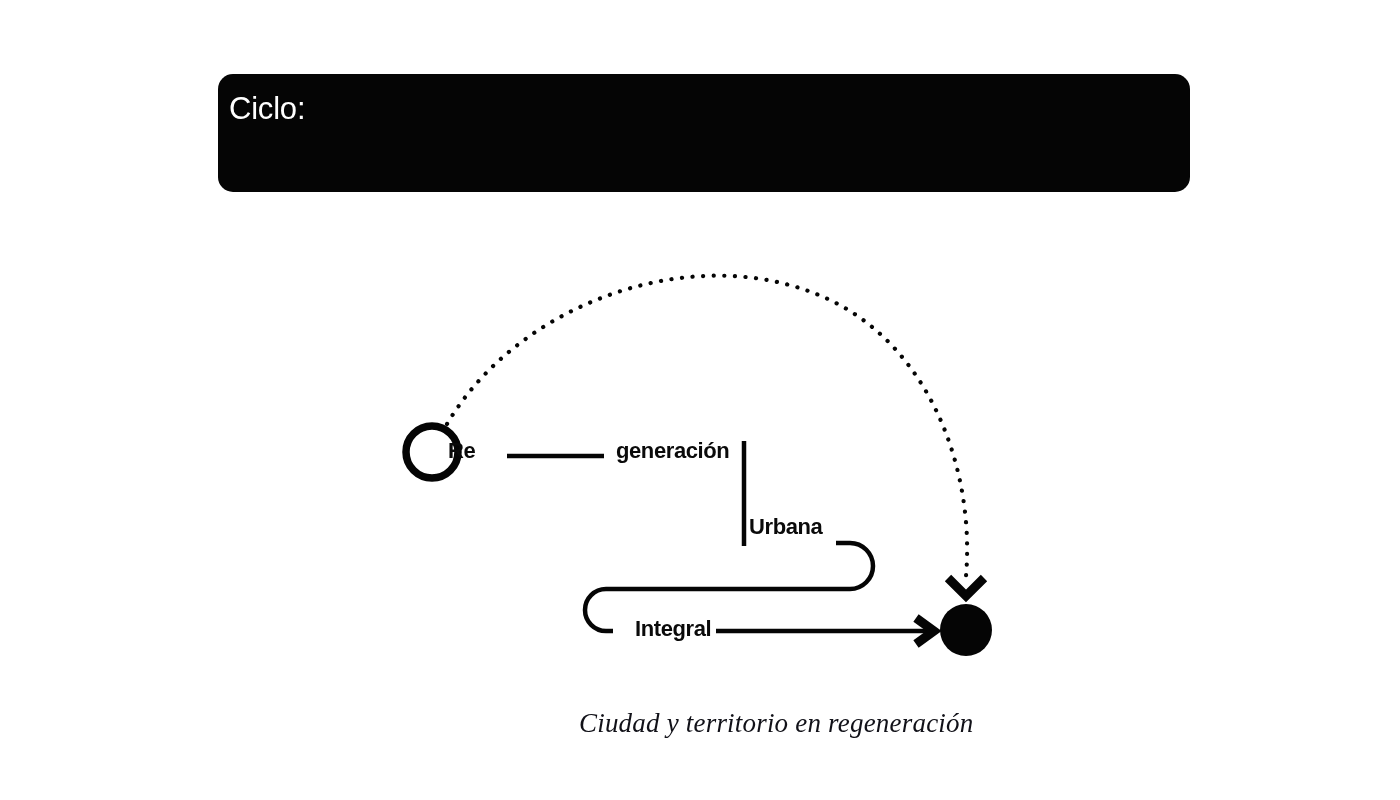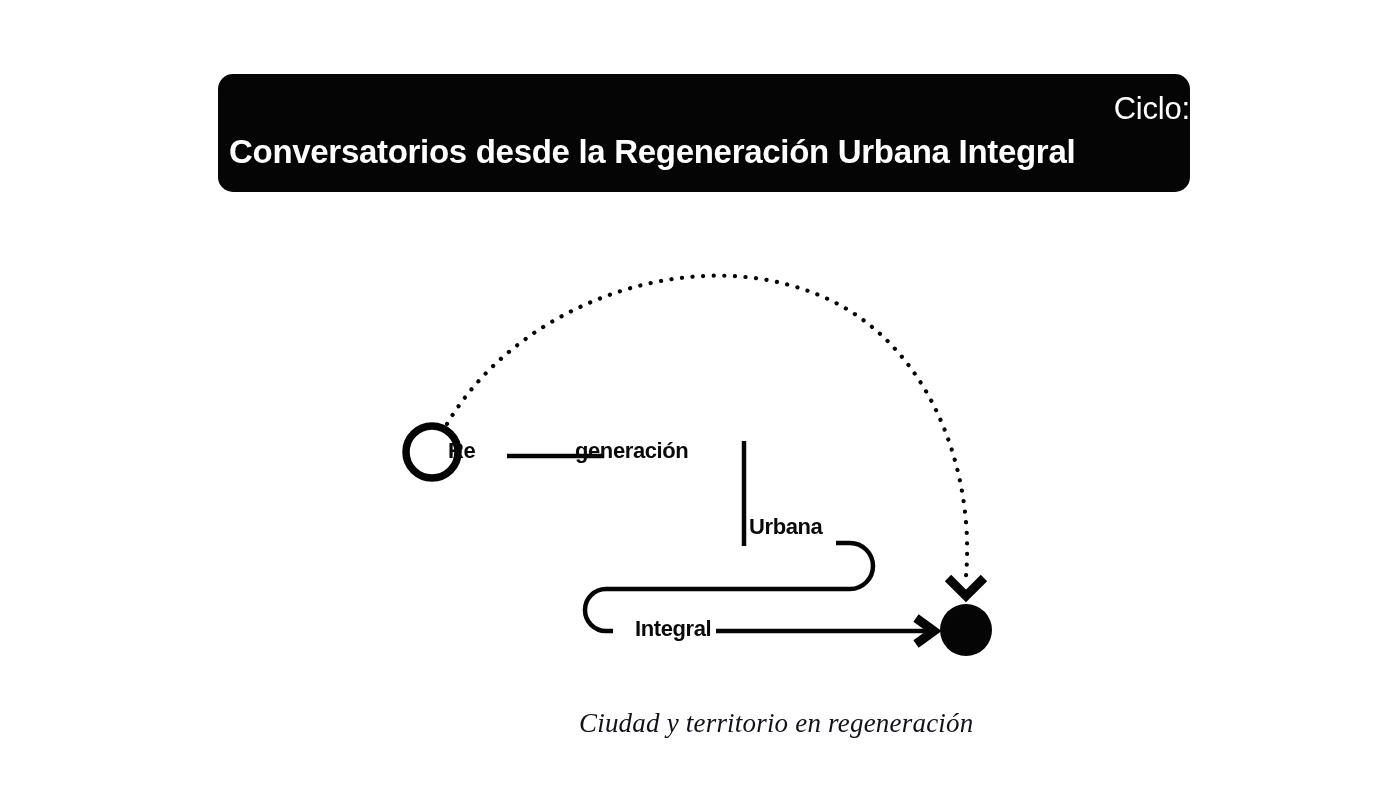--- a/index.html
+++ b/index.html
@@ -36,7 +36,6 @@
     line-height: 36px;
     letter-spacing: -0.2px;
     white-space: nowrap;
-    text-align: right;
   }
   #title-main {
     color: #ffffff;

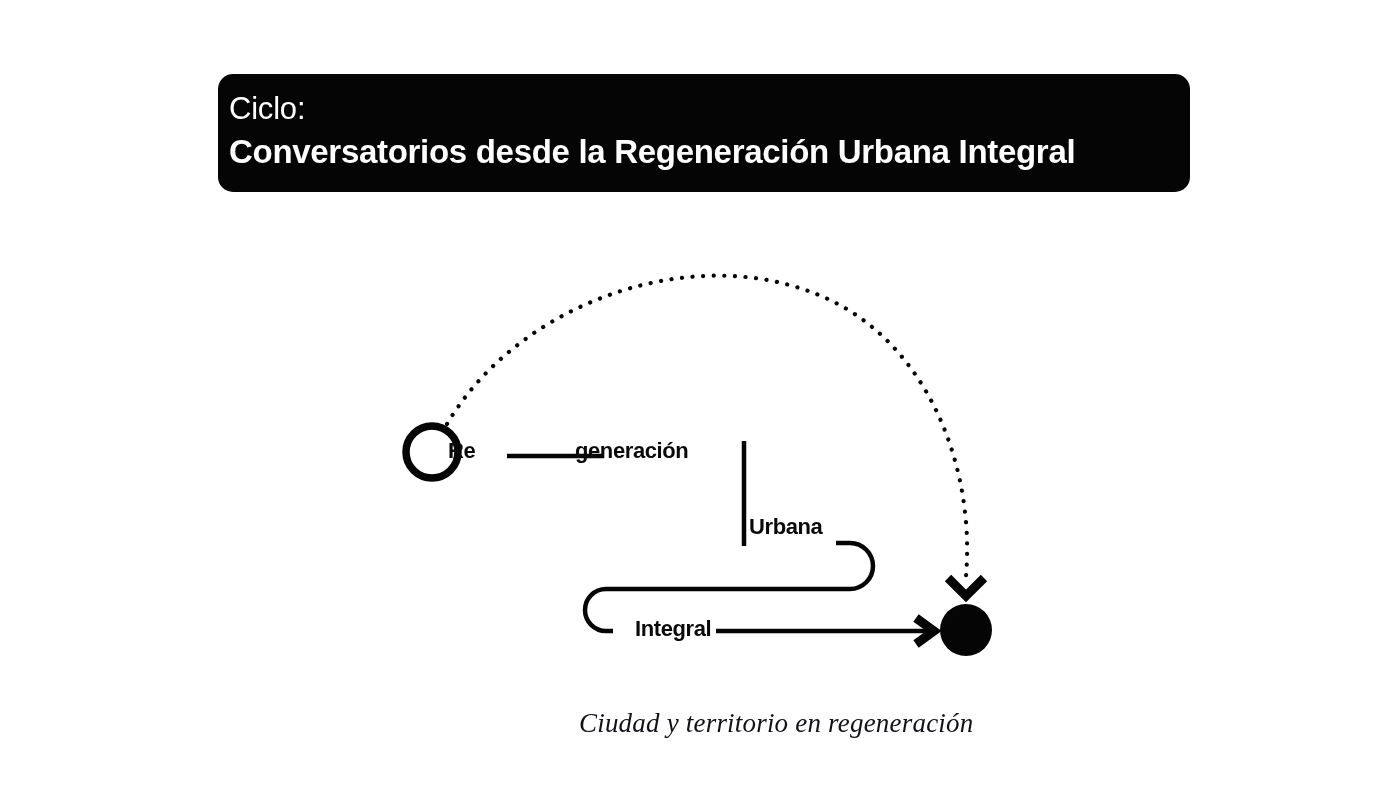--- a/index.html
+++ b/index.html
@@ -89,7 +89,6 @@
 
 <div id="title-banner">
   <div id="title-eyebrow">Ciclo:</div>
-  <div id="title-main">Conversatorios desde la Regeneración Urbana Integral</div>
 </div>
 
 <svg id="diagram-canvas" viewBox="0 0 1400 800">

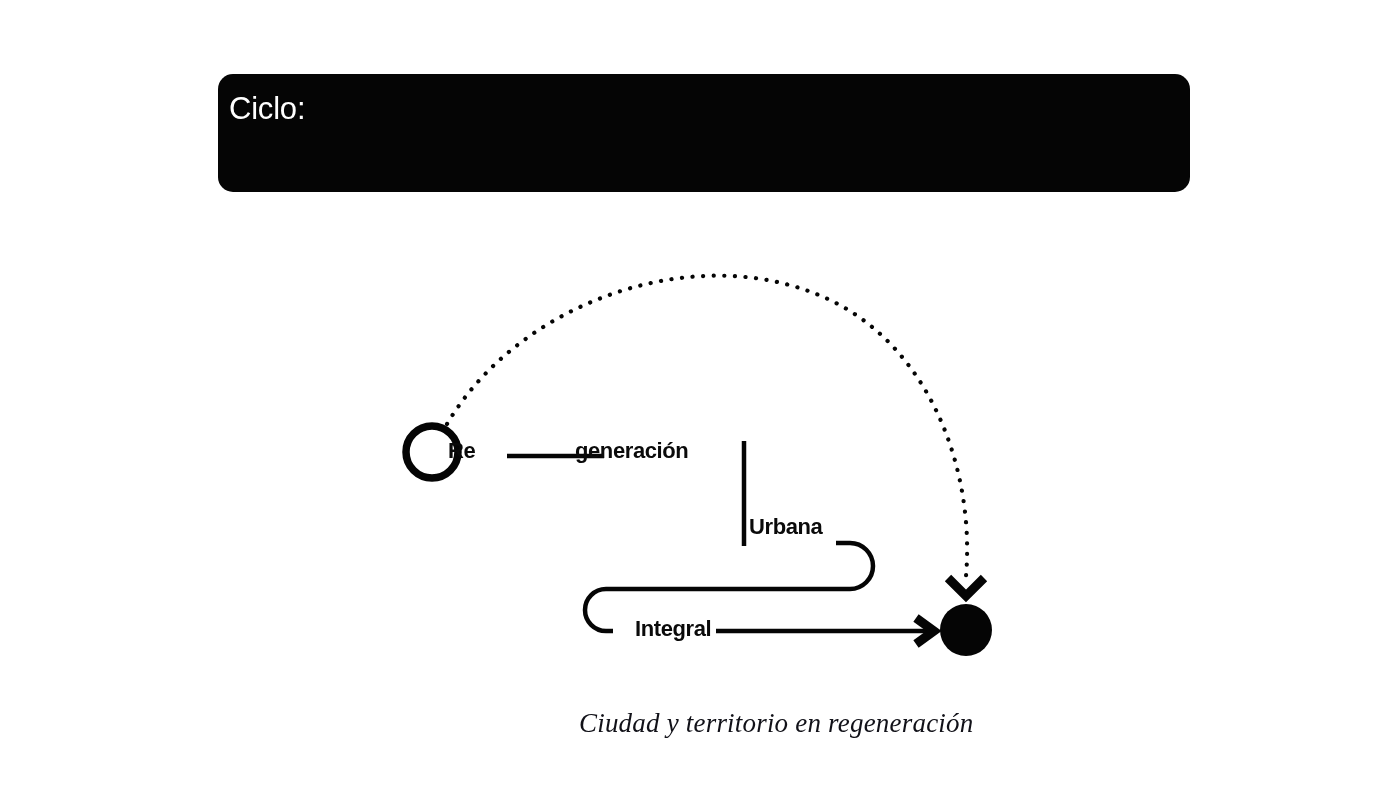--- a/index.html
+++ b/index.html
@@ -67,7 +67,7 @@
     white-space: nowrap;
   }
   #label-re      { left: 448px; top: 438px; }
-  #label-gen     { left: 575px; top: 438px; }
+  #label-gen     { left: 616px; top: 438px; }
   #label-urbana  { left: 749px; top: 514px; }
   #label-integral{ left: 635px; top: 616px; }
 

